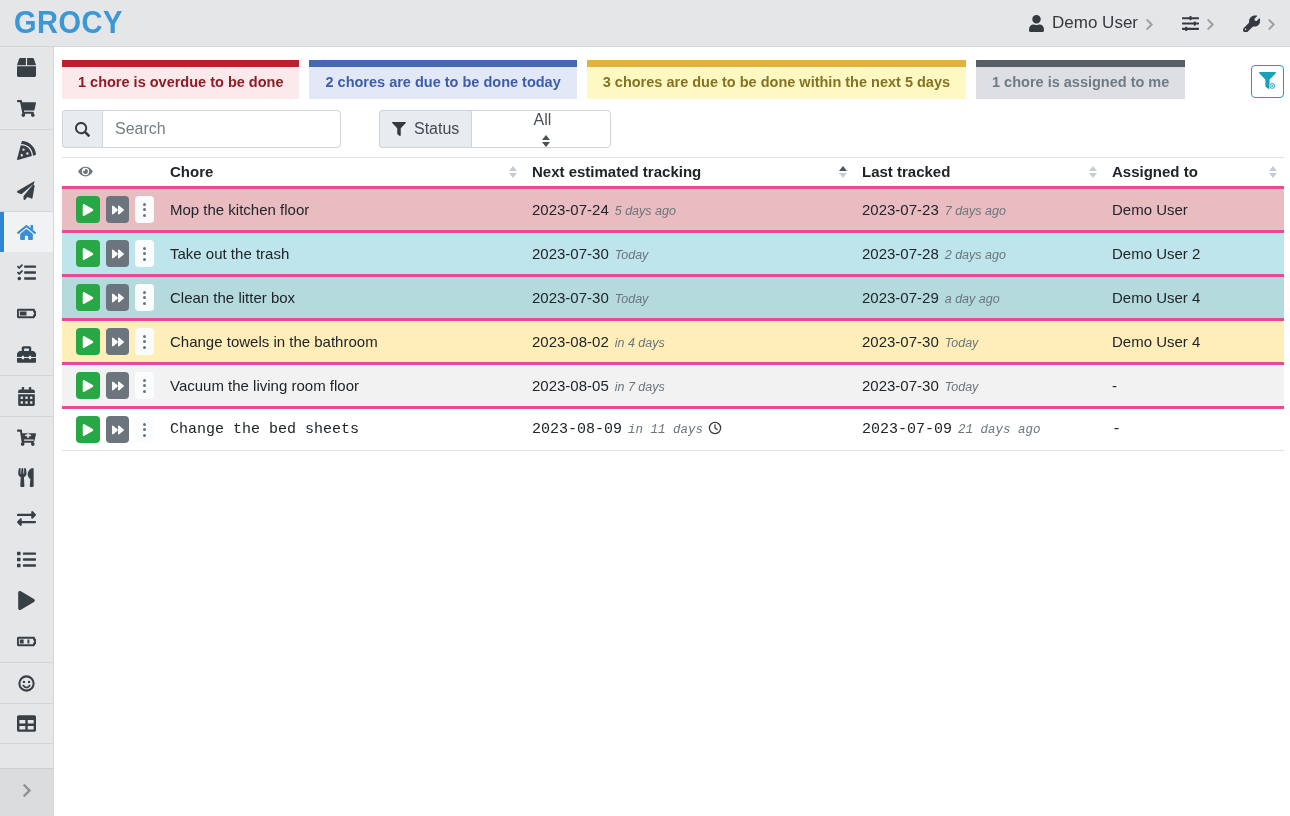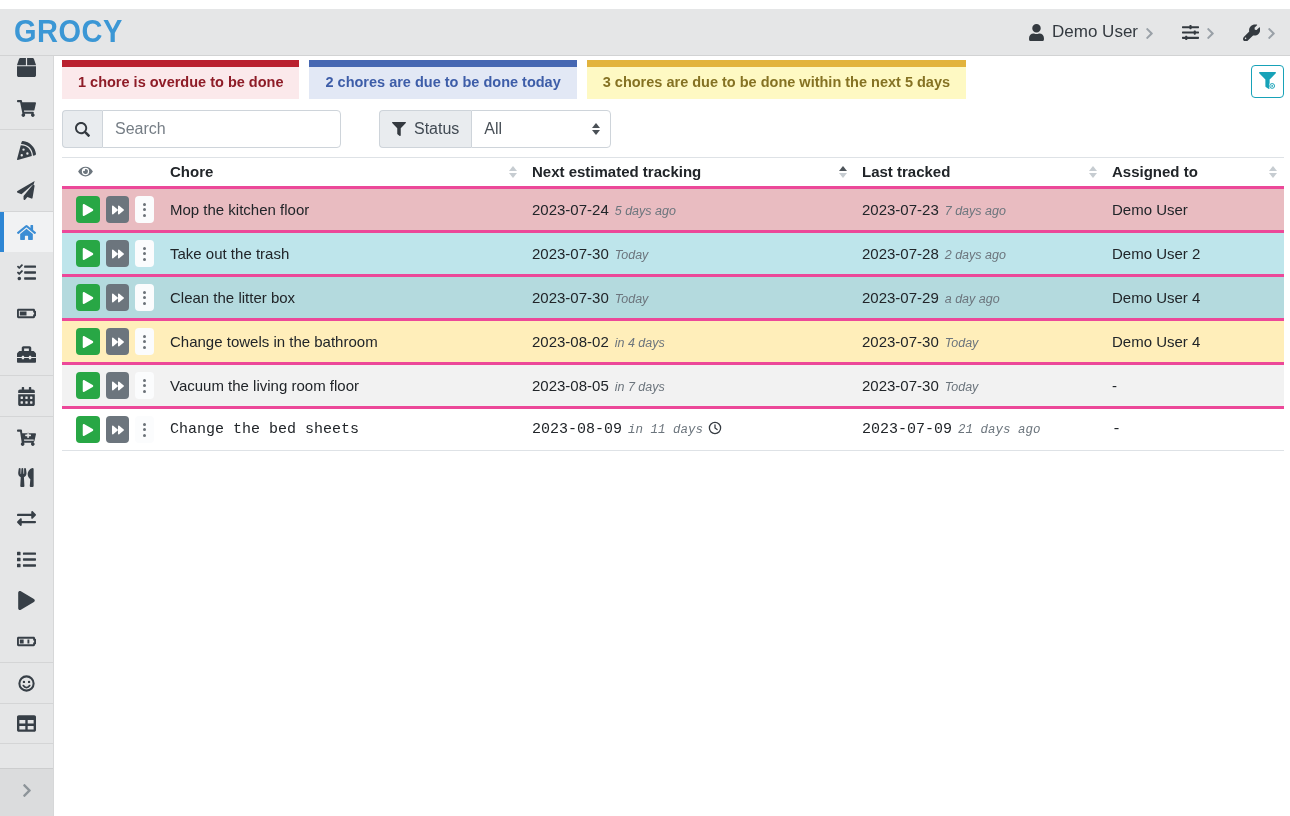--- a/index.html
+++ b/index.html
@@ -7,7 +7,7 @@
     font-family:"Liberation Sans","DejaVu Sans",sans-serif; color:#212529; }
 
   
-  .navbar { position:fixed; top:9px; left:0; right:0; height:47px; background:#e5e6e7;
+  .navbar { position:fixed; top:0; left:0; right:0; height:47px; background:#e5e6e7;
     border-bottom:1px solid #d2d3d4; display:flex; align-items:center;
     justify-content:space-between; padding:0 14px; z-index:10; }
   .logo { font-size:29px; font-weight:900; letter-spacing:0.5px; color:#3b97d5;

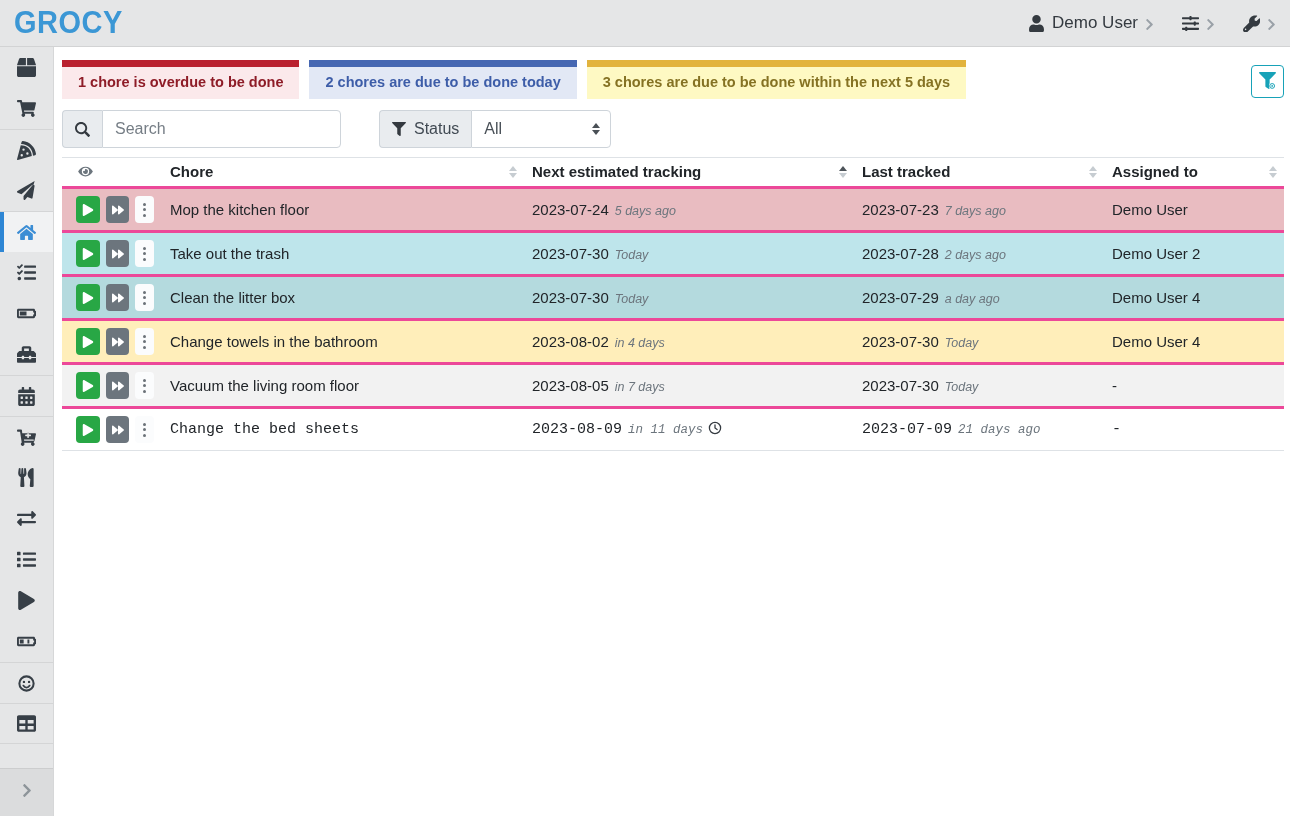--- a/index.html
+++ b/index.html
@@ -304,6 +304,7 @@
     <div class="banner banner-danger">1 chore is overdue to be done</div>
     <div class="banner banner-primary">2 chores are due to be done today</div>
     <div class="banner banner-warning">3 chores are due to be done within the next 5 days</div>
+    <div class="banner banner-secondary">1 chore is assigned to me</div>
     <button class="btn-clear-filter">
       <span>
         <svg viewBox="0 0 512 512">

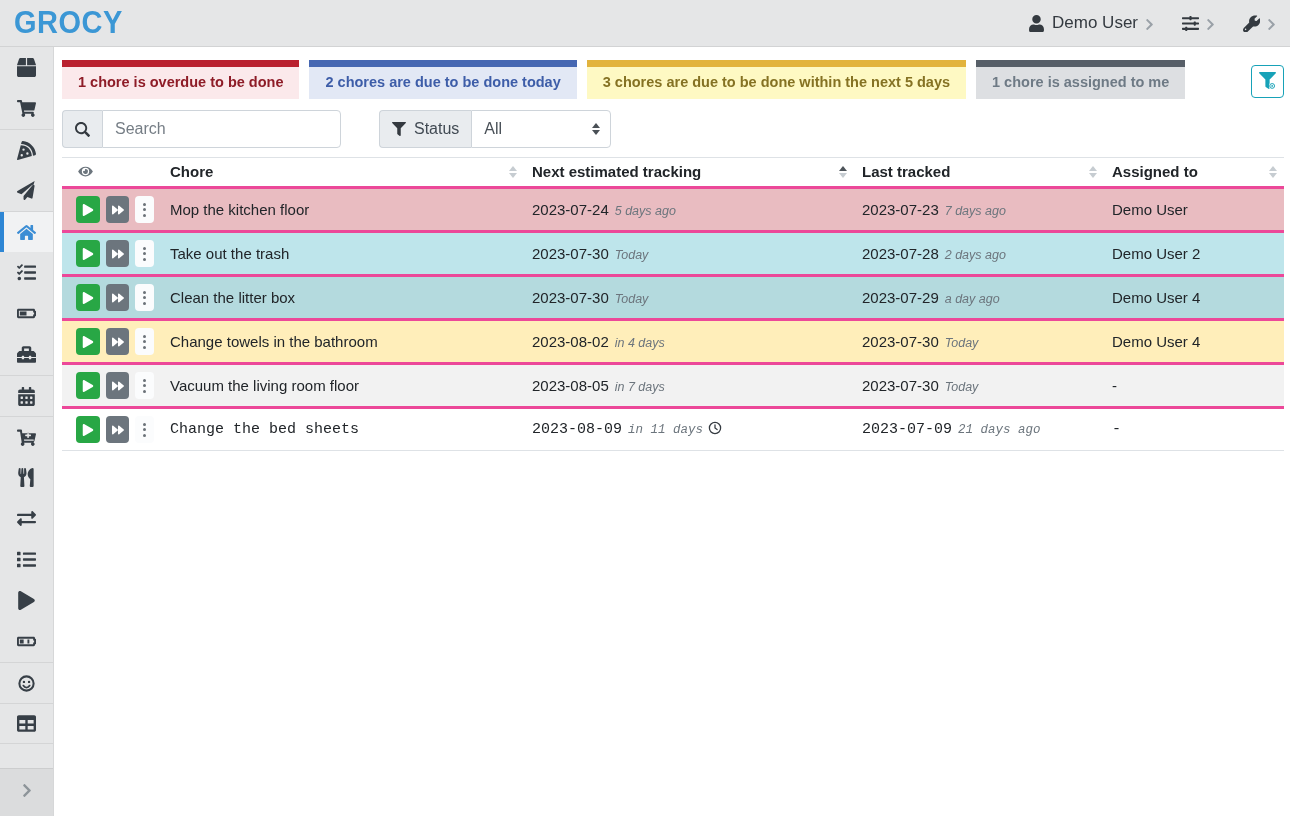--- a/index.html
+++ b/index.html
@@ -64,7 +64,7 @@
   .search-input::placeholder { color:#757d85; }
   .fake-select { display:flex; align-items:center; border:1px solid #ced4da;
     border-radius:0 4px 4px 0; background:#fff; padding:0 10px 0 12px; font-size:16px;
-    color:#495057; cursor:pointer; }
+    color:#495057; cursor:pointer;flex-direction:column; }
   .fake-select .val { flex:1; }
   .sel-arrows { display:flex; flex-direction:column; gap:2px; margin-left:8px; }
   .sel-arrows i { width:0; height:0; border-left:4px solid transparent; border-right:4px solid transparent; }

